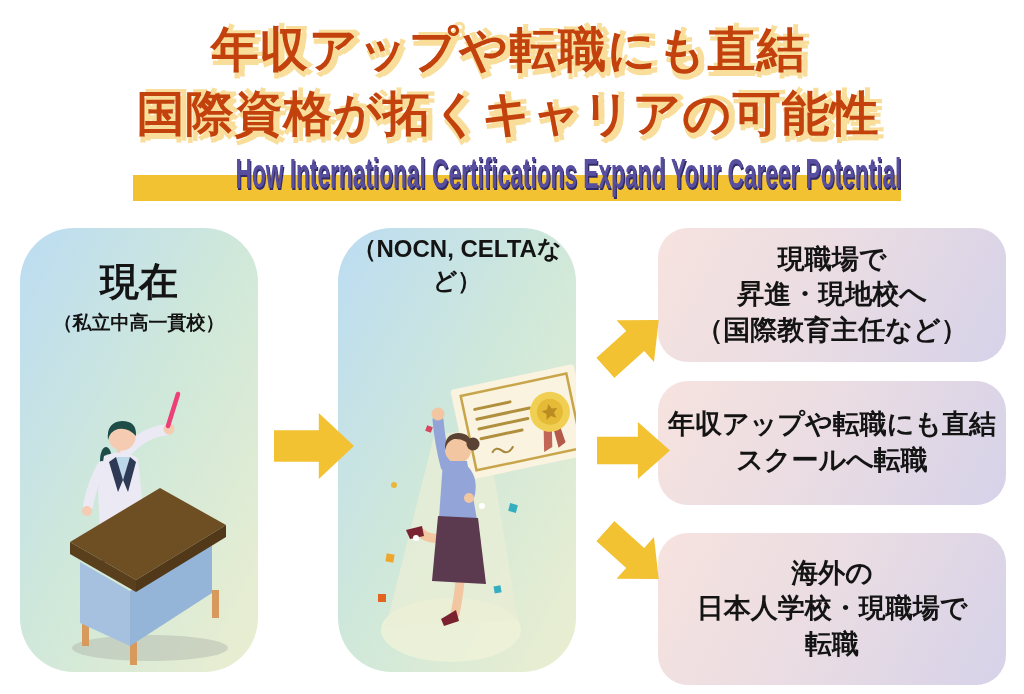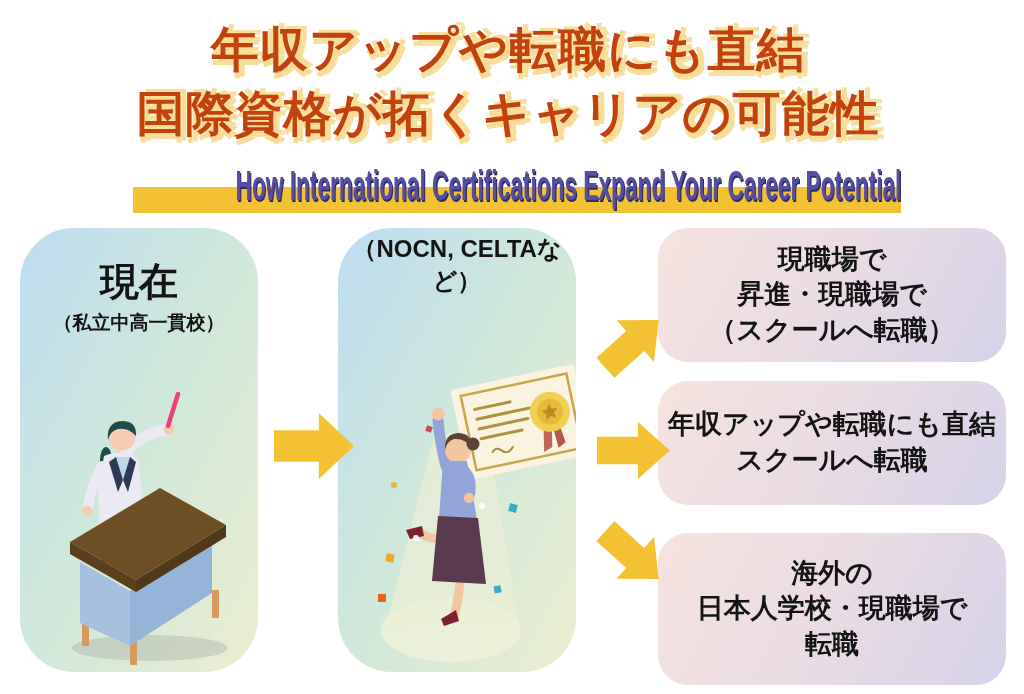--- a/index.html
+++ b/index.html
@@ -18,7 +18,7 @@
     text-shadow:6px -3px 0 #F8DE9A, 6px 4px 0 #F8DE9A, 1px 6px 0 #F8DE9A;
     white-space:nowrap;
   }
-  .subtitle-wrap { position:absolute; top:162px; left:0; width:1024px; height:54px;padding-left:48px; }
+  .subtitle-wrap { position:absolute; top:150px; left:0; width:1024px; height:54px;padding-left:48px; }
   .subtitle-bar {
     position:absolute; left:133px; top:25px; width:768px; height:26px;
     background:#F2C233;

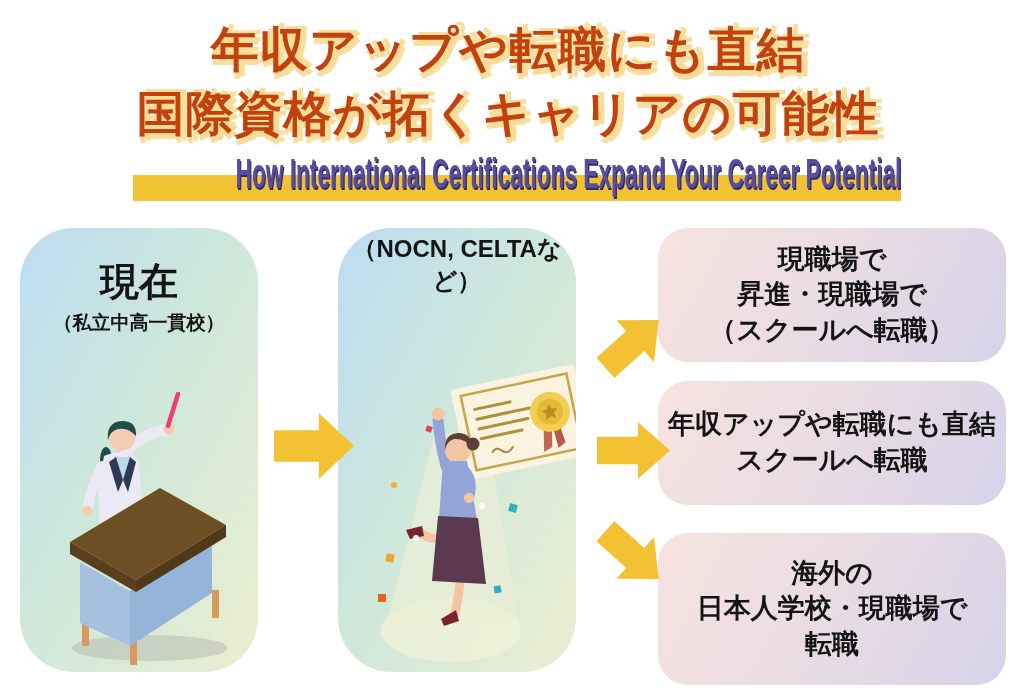--- a/index.html
+++ b/index.html
@@ -157,7 +157,7 @@
 
   <div class="outcome-box outcome-1">
     <div>現職場で</div>
-    <div>昇進・現職場で</div>
+    <div>昇進・現地校へ</div>
     <div>（スクールへ転職）</div>
   </div>
   <div class="outcome-box outcome-2">

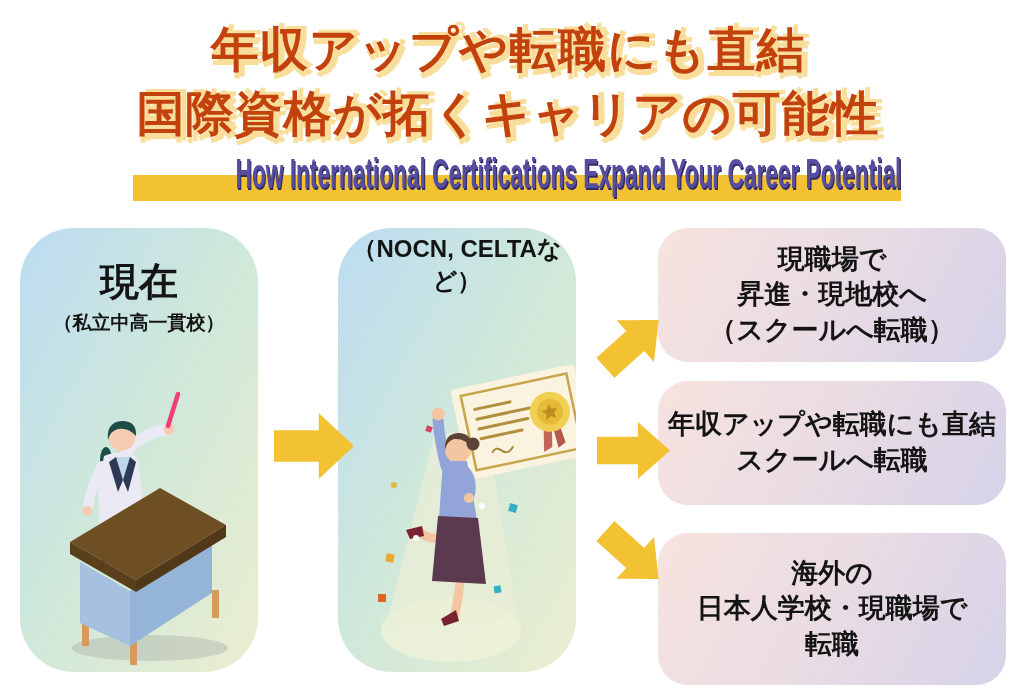--- a/index.html
+++ b/index.html
@@ -158,7 +158,7 @@
   <div class="outcome-box outcome-1">
     <div>現職場で</div>
     <div>昇進・現地校へ</div>
-    <div>（スクールへ転職）</div>
+    <div>（国際教育主任など）</div>
   </div>
   <div class="outcome-box outcome-2">
     <div>年収アップや転職にも直結</div>

